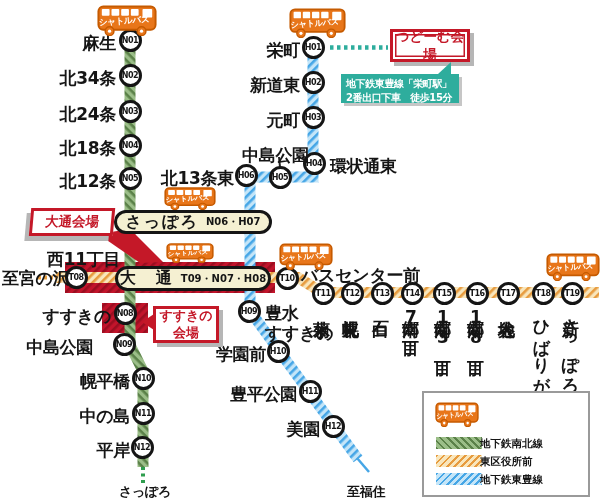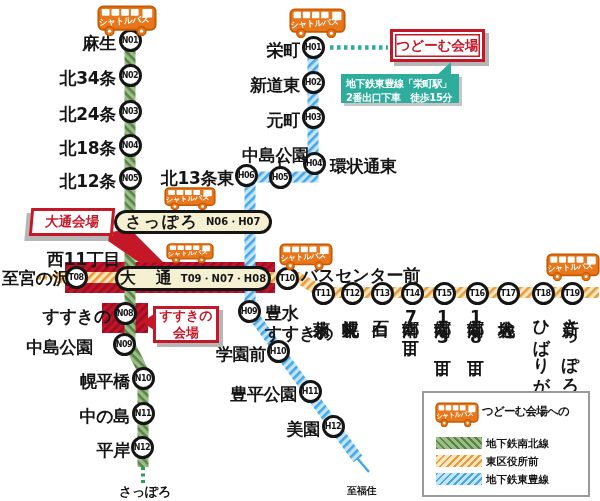--- a/index.html
+++ b/index.html
@@ -183,7 +183,7 @@
     <span class="cd">T09・N07・H08</span>
   </div>
 
-  <div class="callout" style="left:390px;top:29px;width:95px;height:33px;font-size:13.5px;
+  <div class="callout" style="left:390px;top:29px;width:80px;height:33px;font-size:13.5px;
        box-shadow:inset 0 0 0 2px #fff, inset 0 0 0 3.5px #C41828, 4px 4px 0 #b6b6b6">
     <span>つどーむ会場</span>
   </div>

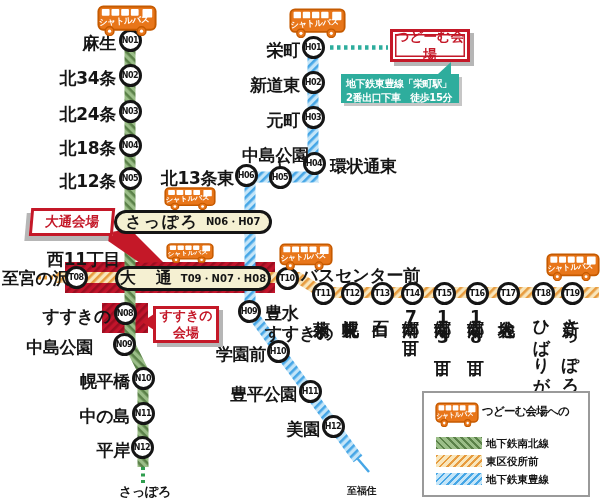--- a/index.html
+++ b/index.html
@@ -227,7 +227,6 @@
     <svg class="bus" style="left:11px;top:9px;width:44px;height:25px" viewBox="0 0 62 32" preserveAspectRatio="none">
         <use href="#busicon"></use>
       </svg>
-    <div class="ttl" style="top:11px">つどーむ会場への</div>
     <div class="sw sw-green" style="top:44px"></div>
     <div class="li" style="top:44px">地下鉄南北線</div>
     <div class="sw sw-orange" style="top:62px"></div>

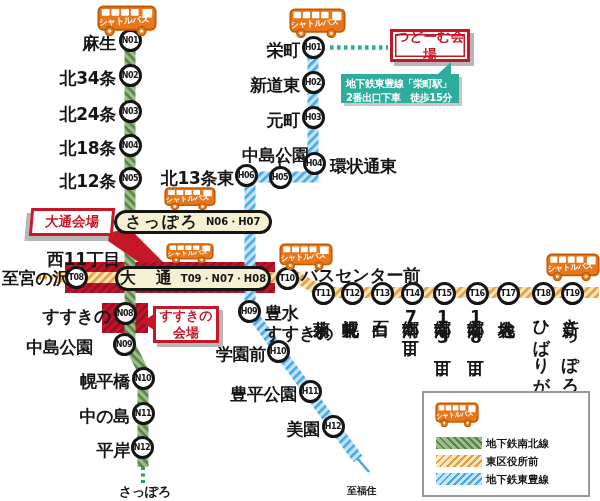--- a/index.html
+++ b/index.html
@@ -41,7 +41,7 @@
   .sw-green{background:repeating-linear-gradient(45deg,#5A8148 0 2px,#9BBE88 2px 5px);}
   .sw-orange{background:repeating-linear-gradient(135deg,#E79B3E 0 2px,#F8E6BC 2px 5px);}
   .sw-blue{background:repeating-linear-gradient(135deg,#46A6E6 0 2px,#C4E5F8 2px 5px);}
-  .legend .li{position:absolute;left:62px;font-size:10.5px;font-weight:bold;white-space:nowrap;}
+  .legend .li{position:absolute;left:56px;font-size:10.5px;font-weight:bold;white-space:nowrap;}
 </style>
 </head>
 <body>

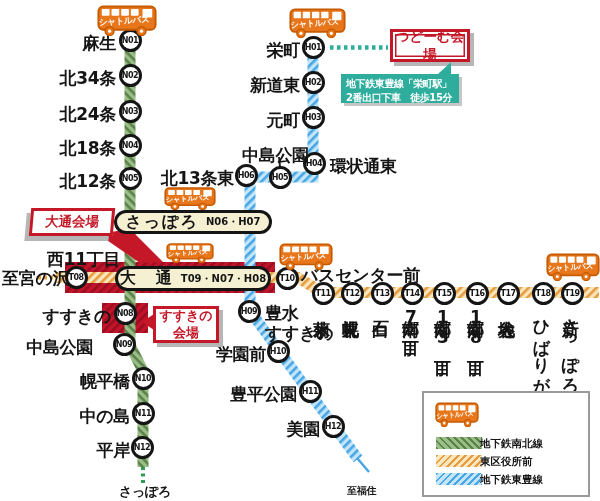--- a/index.html
+++ b/index.html
@@ -147,7 +147,7 @@
   <div class="lbl" style="right:334px;top:345px">学園前</div>
   <div class="lbl" style="right:303px;top:385px">豊平公園</div>
   <div class="lbl" style="right:280px;top:420px">美園</div>
-  <div class="lbl" style="left:347px;top:485px;font-size:10px">至福住</div>
+  <div class="lbl" style="left:347px;top:485px;font-size:13px">至福住</div>
 
   <div class="st" style="left:64.5px;top:265.5px">T08</div>
   <div class="st" style="left:275.5px;top:266.5px">T10</div>

